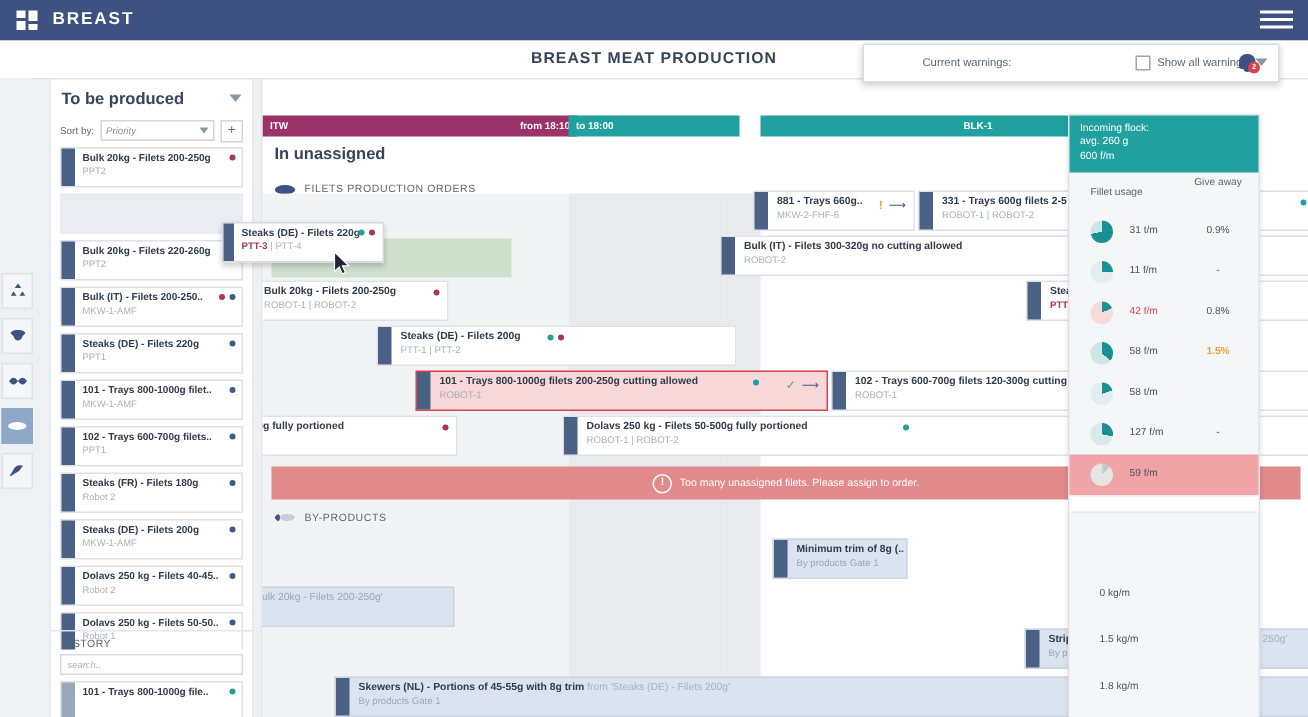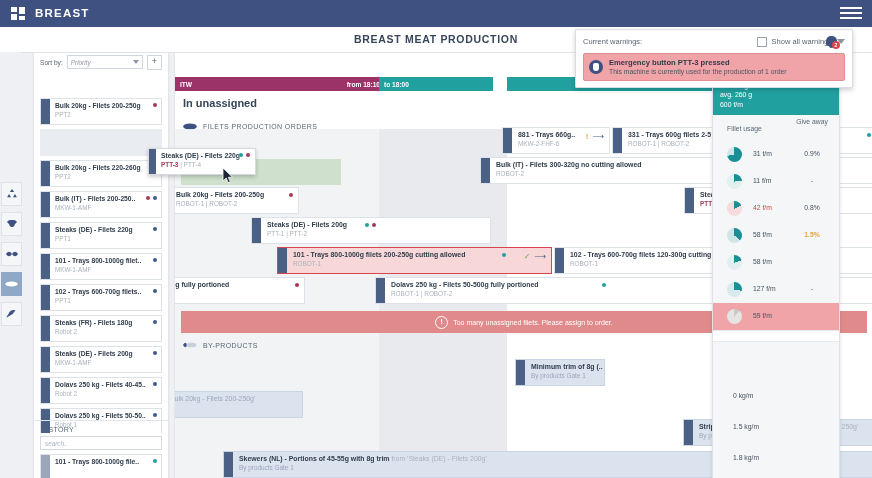--- a/index.html
+++ b/index.html
@@ -32,7 +32,7 @@
   
   .warnpanel{position:absolute;left:575px;top:29px;width:262px;background:#fff;border:1px solid #d8dce3;
              box-shadow:0 2px 5px rgba(0,0,0,.18);z-index:60;padding:5px 7px 6px 7px;border-radius:1px;}
-  .warnhead{display:flex;align-items:center;height:13px;}
+  .warnhead{display:flex;align-items:center;height:13px;margin-left:32px;}
   .warnhead .lbl{font-size:7.5px;color:#5a6775;}
   .warnhead .right{margin-left:auto;display:flex;align-items:center;gap:5px;}
   .wchk{width:8px;height:8px;border:1px solid #9aa5b1;background:#fff;display:inline-block;}

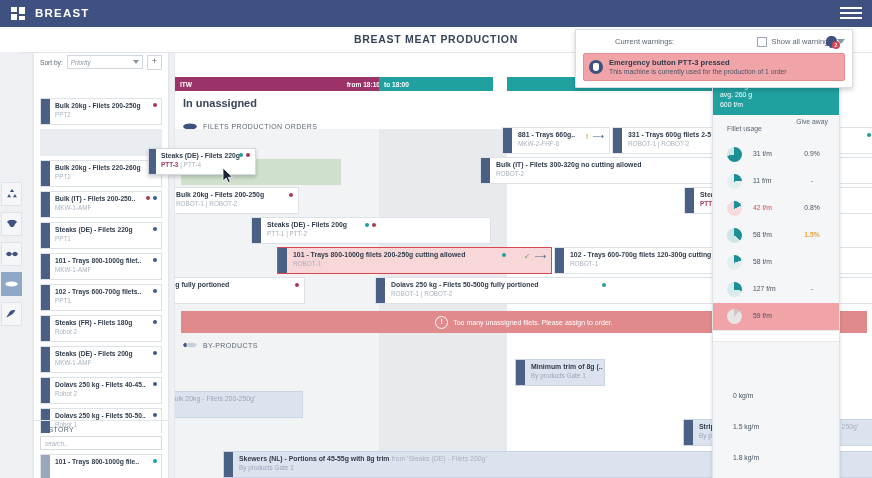--- a/index.html
+++ b/index.html
@@ -235,6 +235,10 @@
 </div>
 
 <div class="leftpanel">
+  <div class="lp-head">
+    <span class="lp-title">To be produced</span>
+    <span class="chev2"></span>
+  </div>
   <div class="lp-sort">
     <span class="lbl">Sort by:</span>
     <span class="sel">

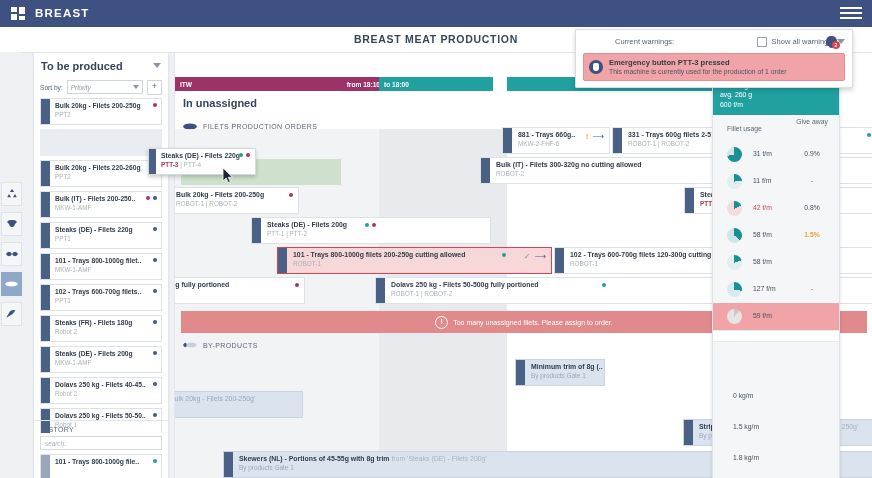--- a/index.html
+++ b/index.html
@@ -190,13 +190,6 @@
       <span class="chev"></span>
     </span>
   </div>
-  <div class="warnrow">
-    <span class="wicon"></span>
-    <span class="wtexts">
-      <div class="wt1">Emergency button PTT-3 pressed</div>
-      <div class="wt2">This machine is currently used for the production of 1 order</div>
-    </span>
-  </div>
 </div>
 <div class="bell">
   <span class="b"></span>

